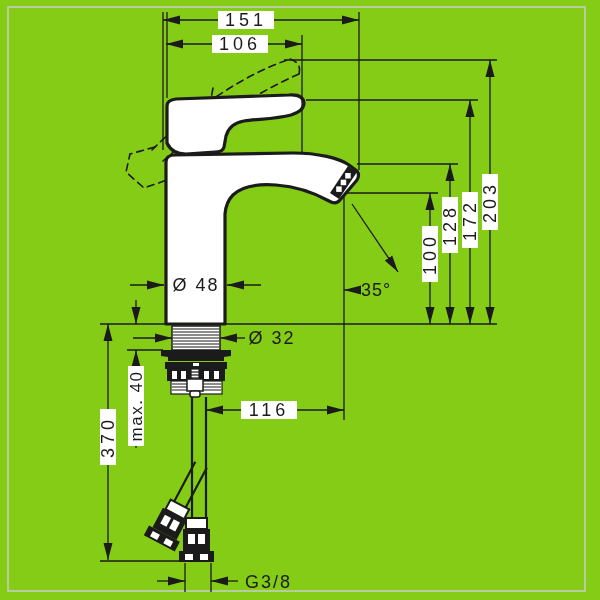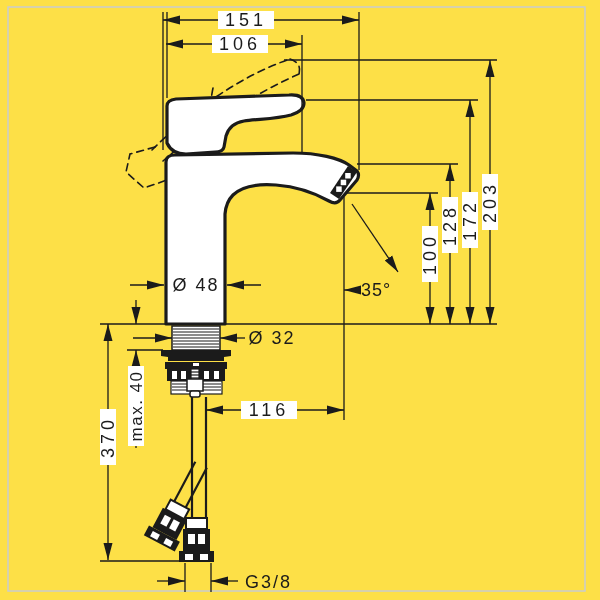--- a/index.html
+++ b/index.html
@@ -3,7 +3,7 @@
 <meta charset="utf-8">
 <style>
   html,body{margin:0;padding:0;background:#ffffff;}
-  .stage{width:600px;height:600px;position:relative;background:#fde047;font-family:"Liberation Sans",sans-serif;text-align:center;}
+  .stage{width:600px;height:600px;position:relative;background:#84cc16;font-family:"Liberation Sans",sans-serif;text-align:center;}
   svg{display:block;}
   .dim-label{font-family:"Liberation Sans",sans-serif;font-size:18px;letter-spacing:4px;fill:#1b1b1b;}
   .dim-label-sm{font-family:"Liberation Sans",sans-serif;font-size:17px;letter-spacing:1.5px;fill:#1b1b1b;}

